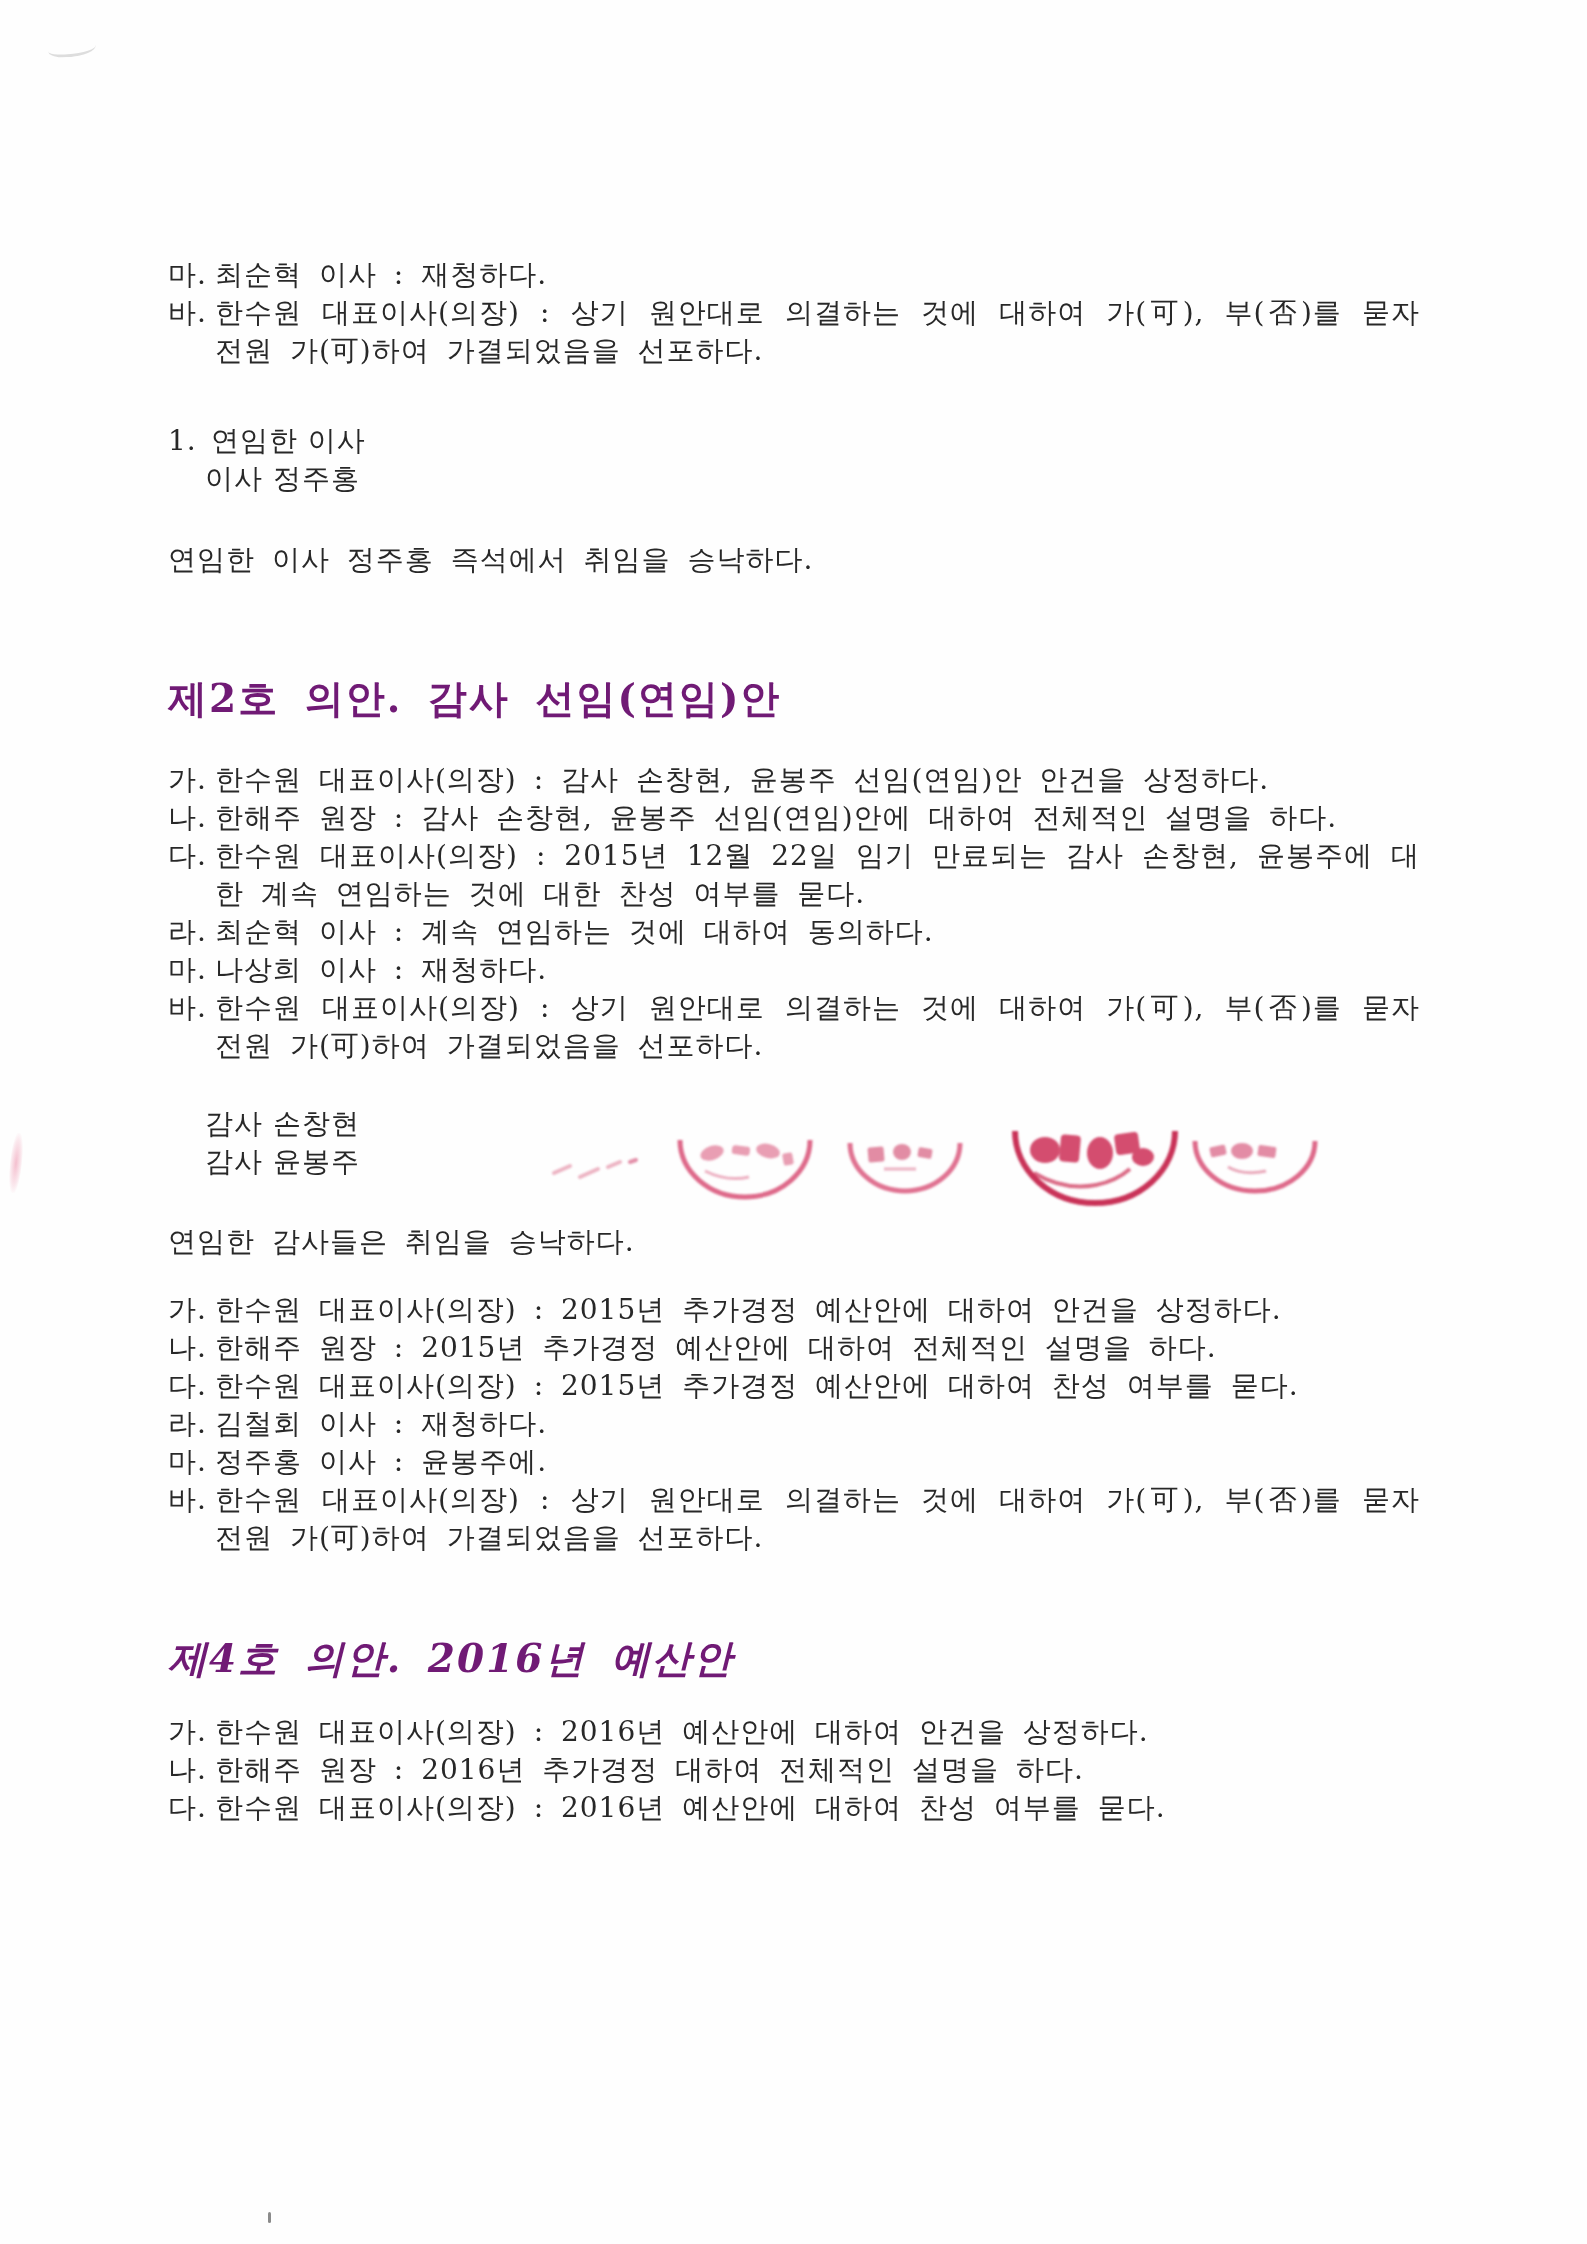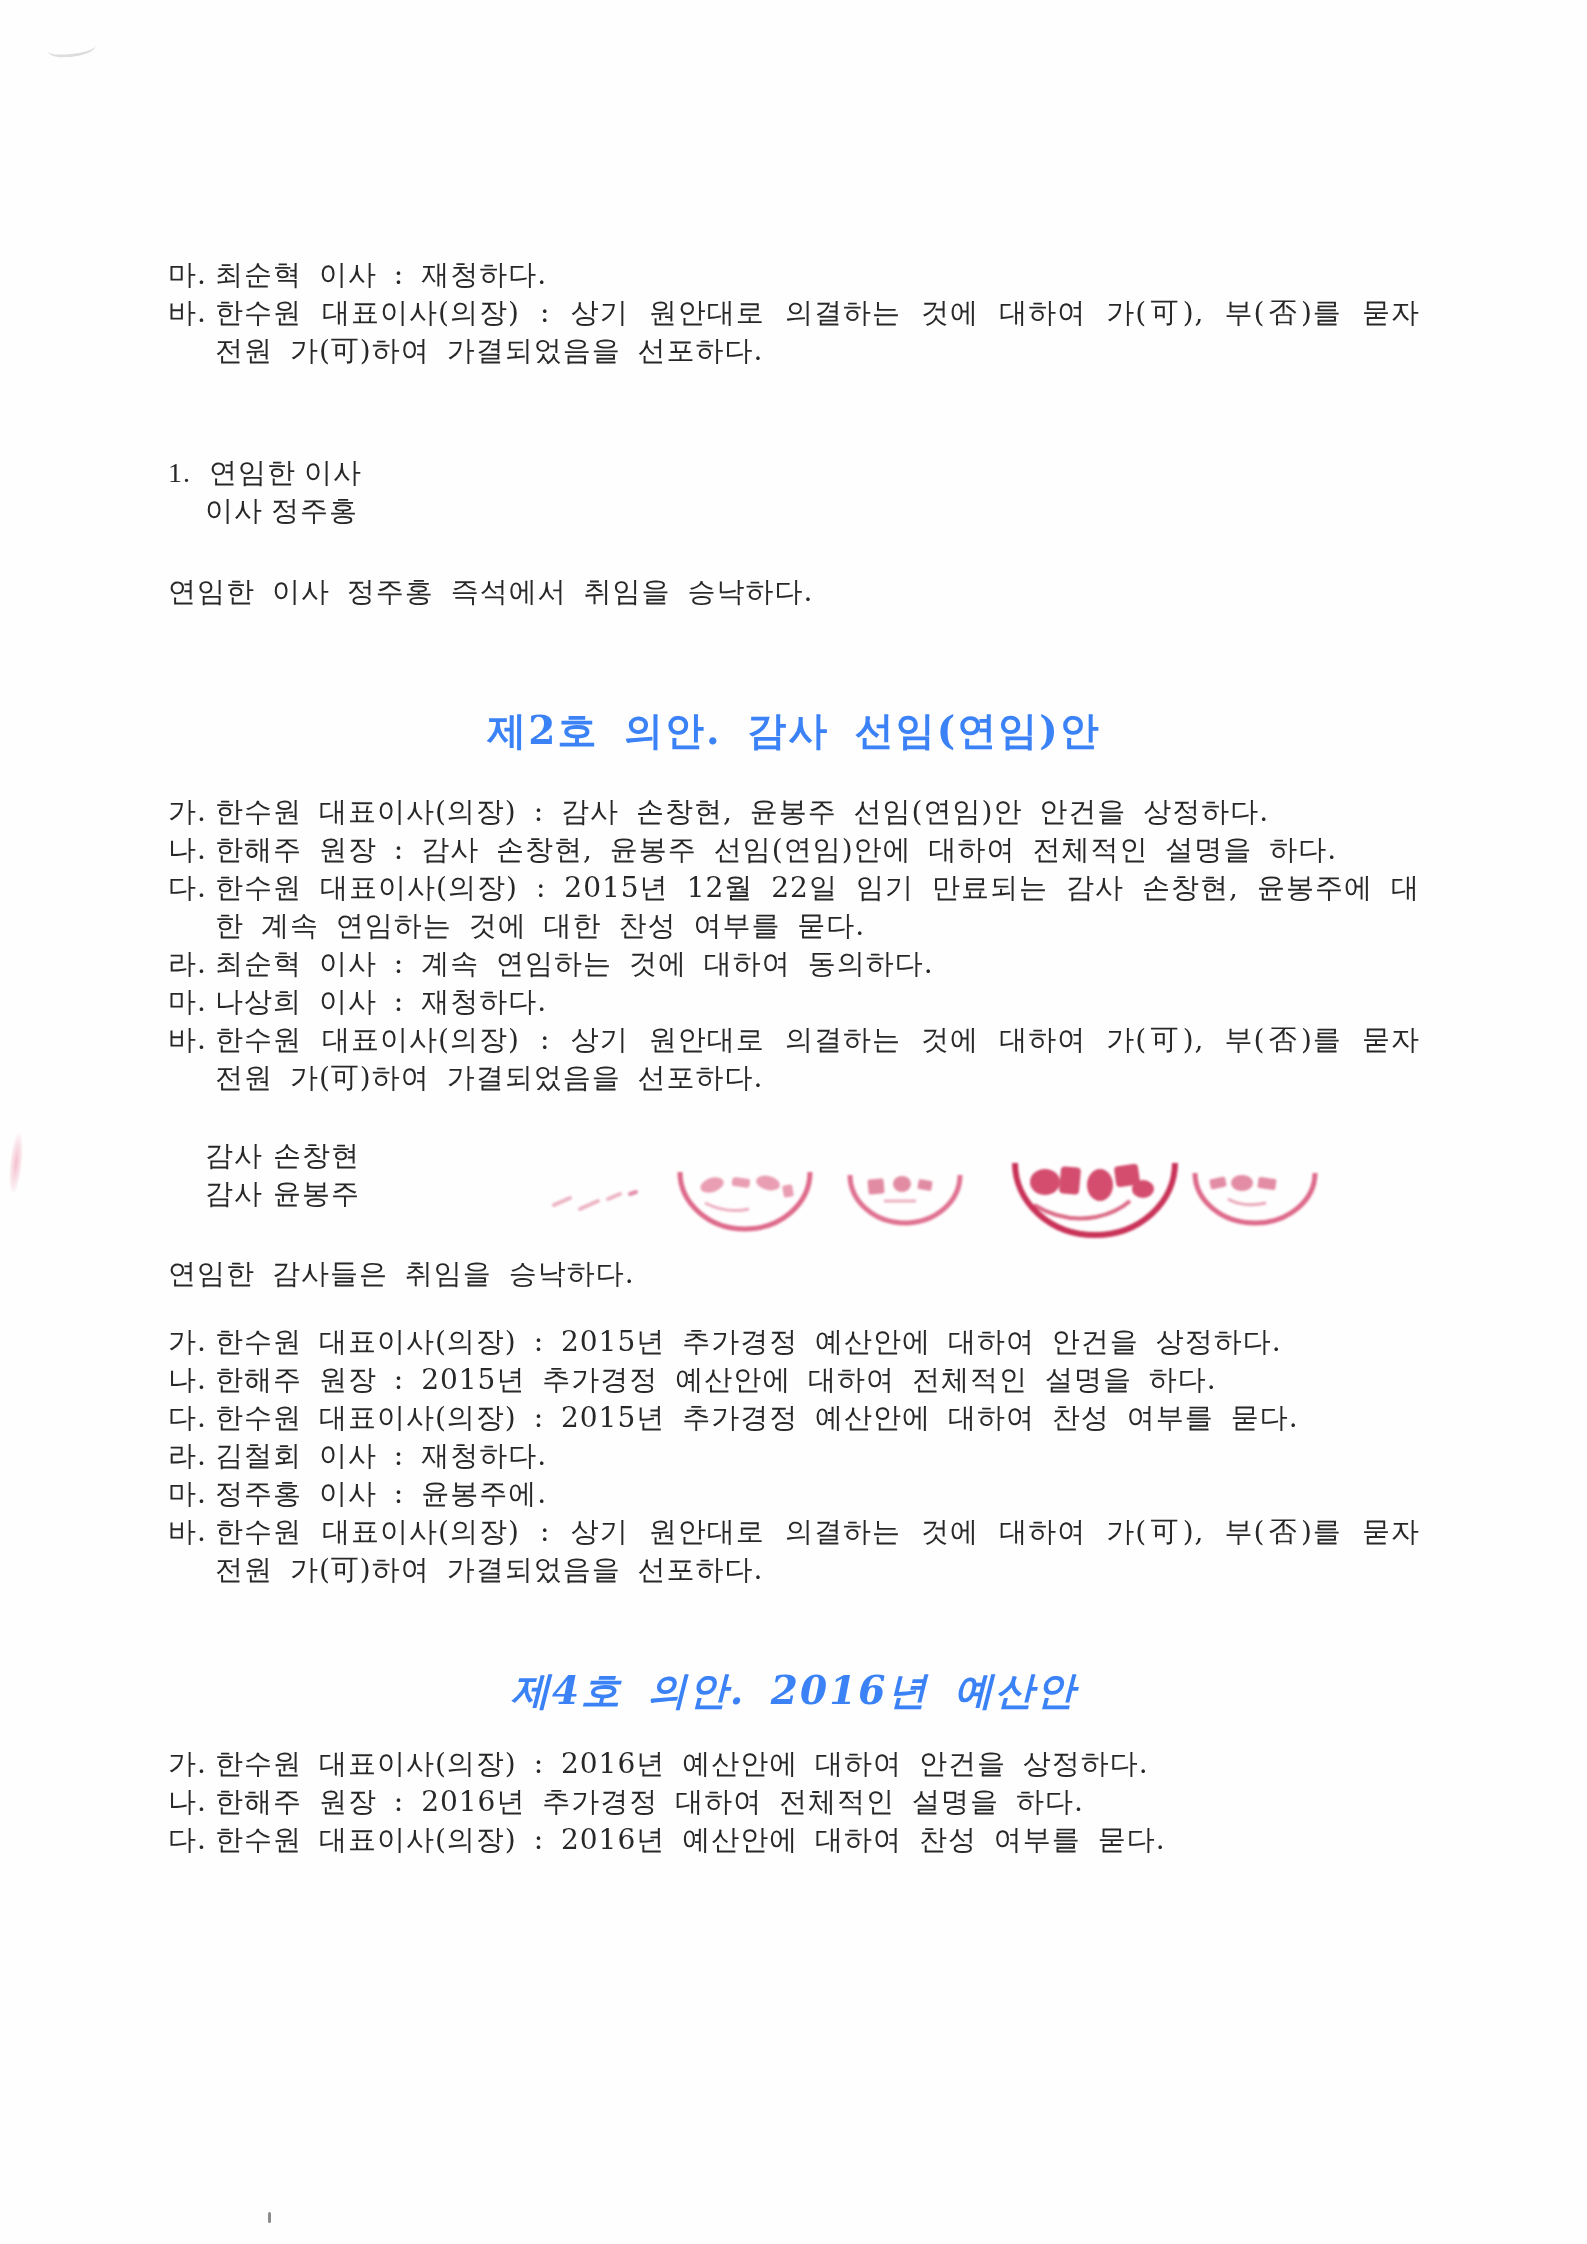--- a/index.html
+++ b/index.html
@@ -35,7 +35,7 @@
     letter-spacing:2px;color:#3b82f6;word-spacing:10px;
   }
   
-  .g52{margin-top:84px;font-family:Liberation Serif, serif;}
+  .g52{margin-top:52px;}
   .g40{margin-top:40px;}
   .g42{margin-top:42px;}
   .g92{margin-top:92px;}

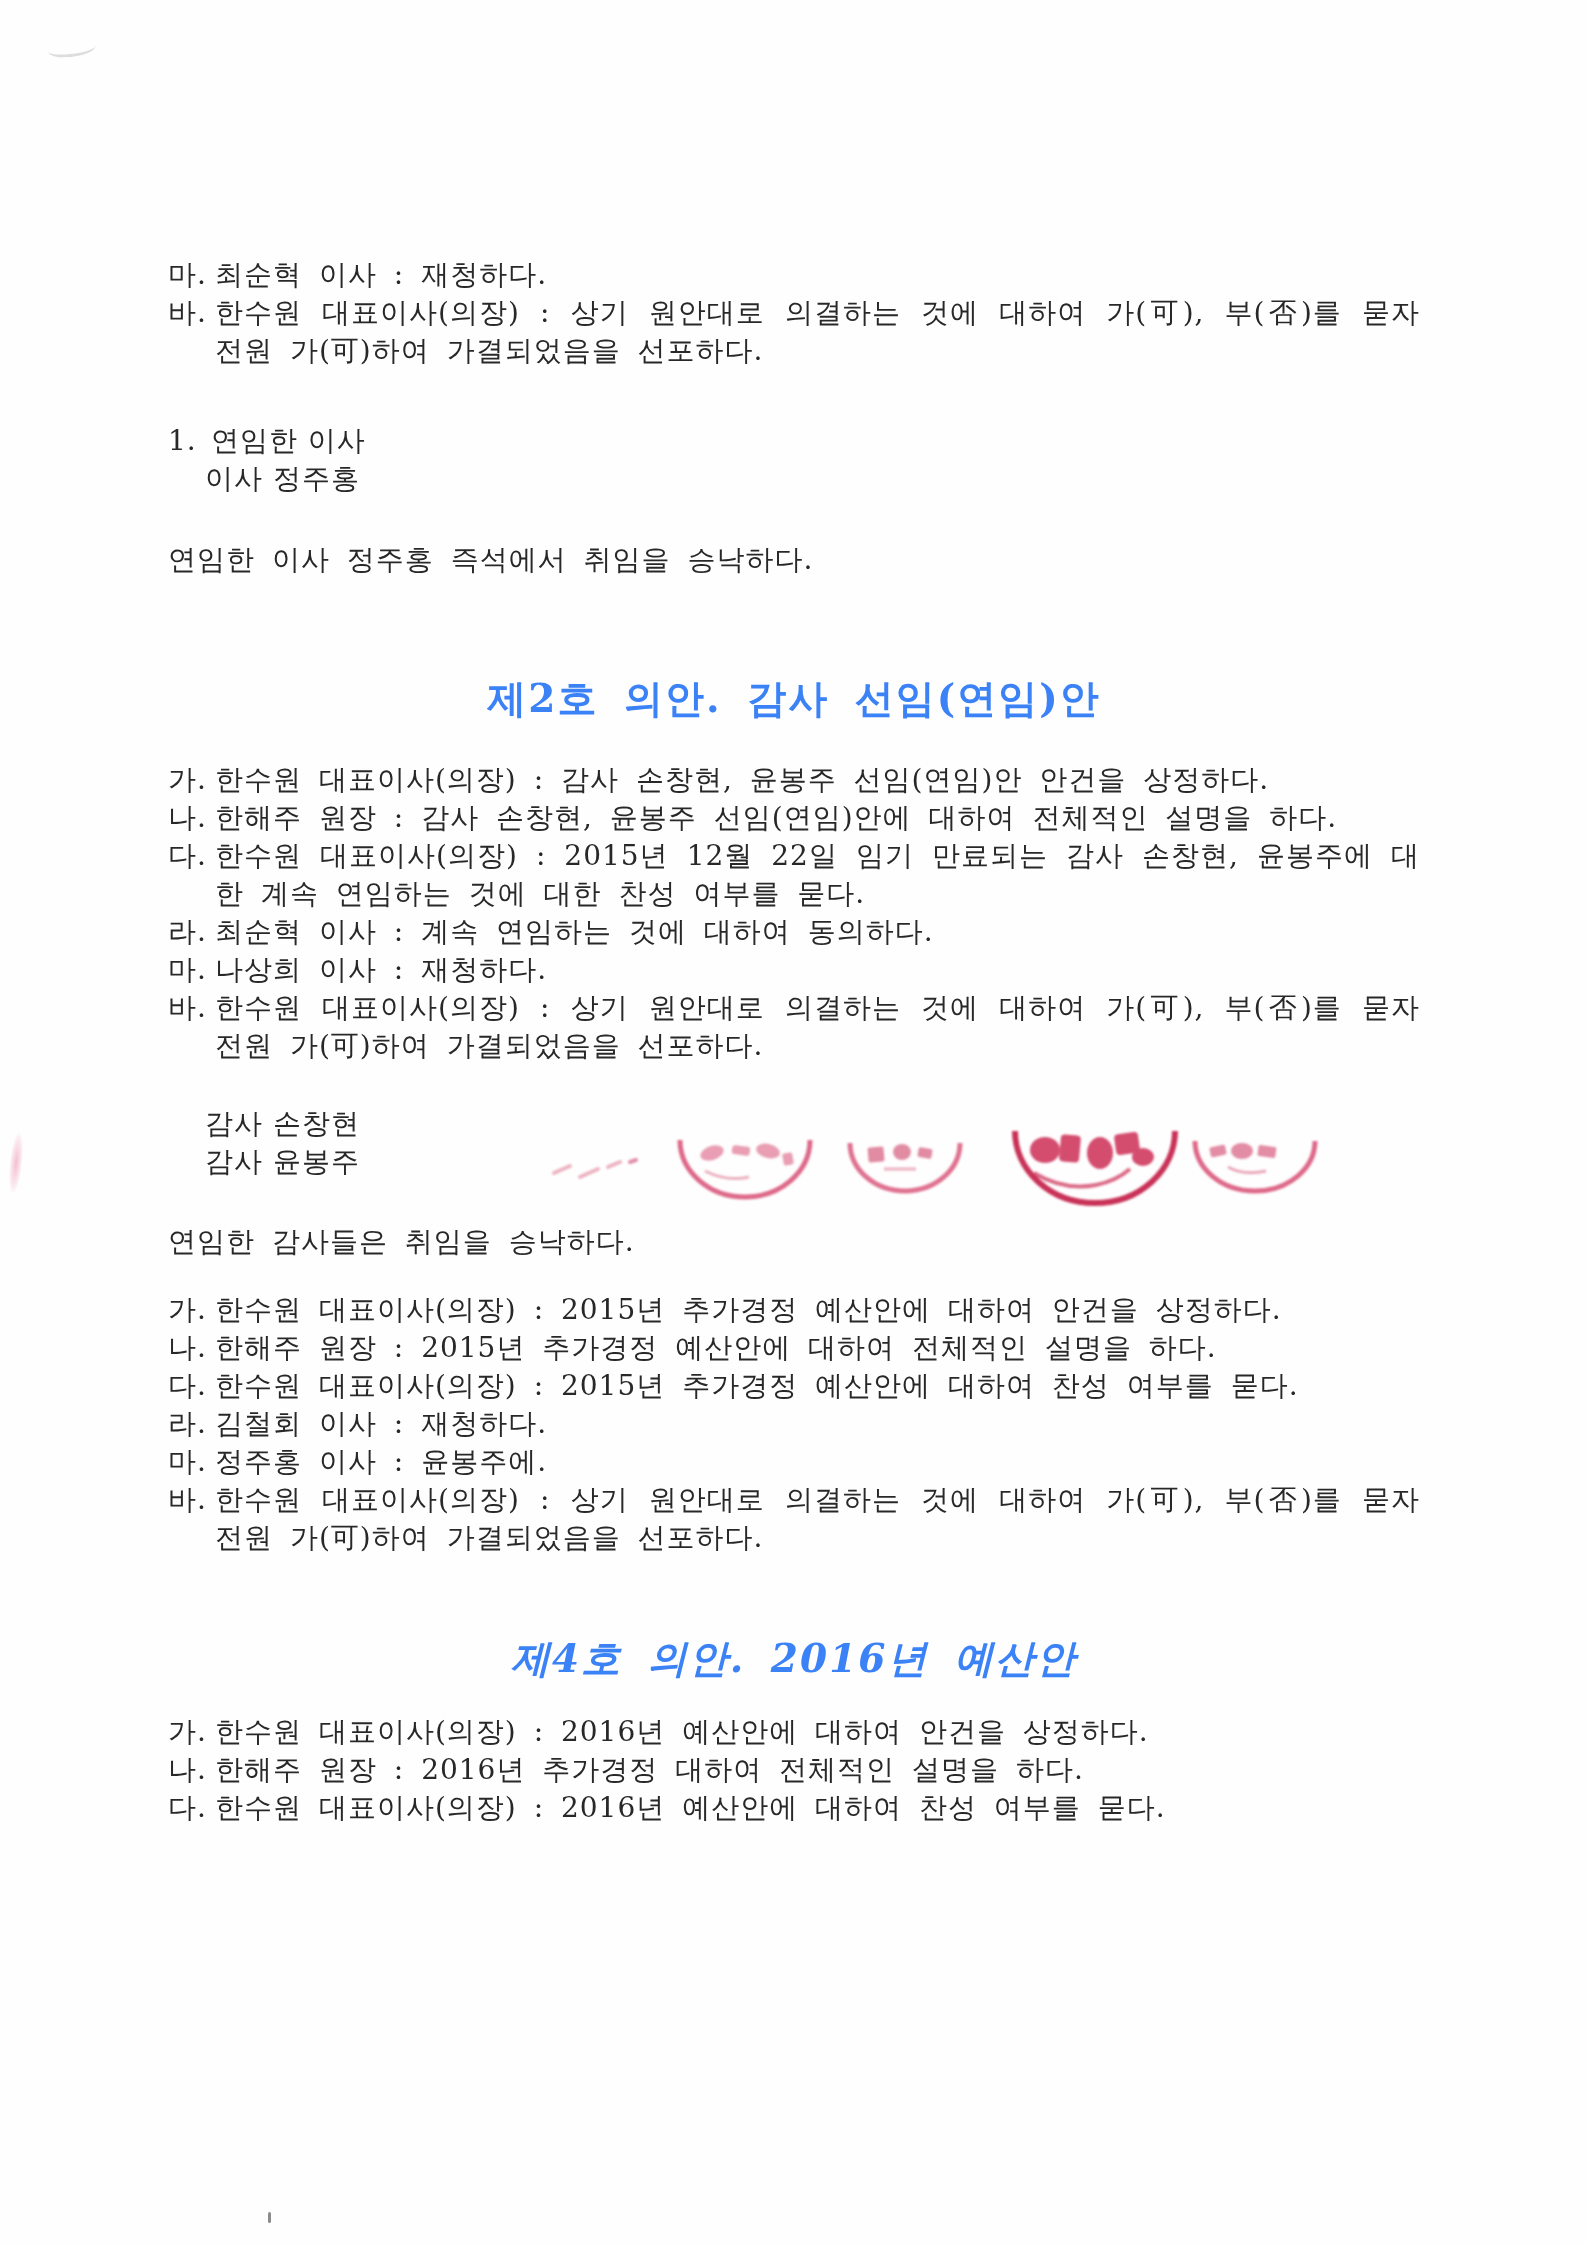--- a/index.html
+++ b/index.html
@@ -30,9 +30,9 @@
   .note{margin:43px 0 0 0;word-spacing:7px;}
   
   .agenda-heading{
-    margin:0;text-align:center;
+    margin:0;text-align:left;
     font-size:39px;line-height:54px;font-weight:bold;
-    letter-spacing:2px;color:#3b82f6;word-spacing:10px;
+    letter-spacing:2px;color:#701a75;word-spacing:10px;
   }
   
   .g52{margin-top:52px;}

